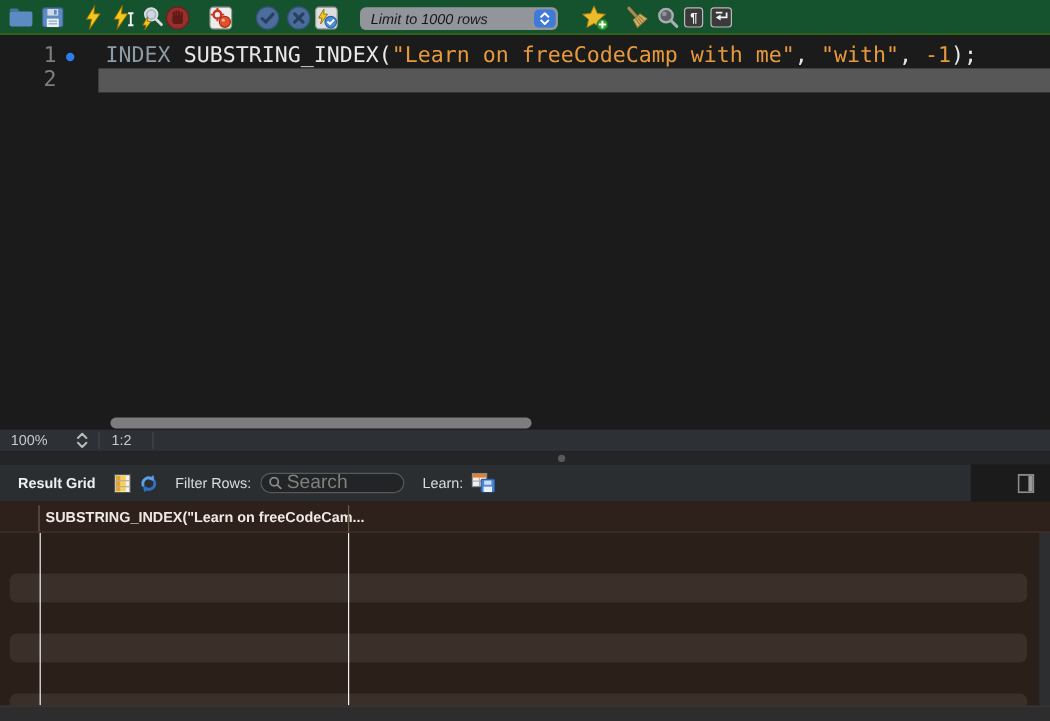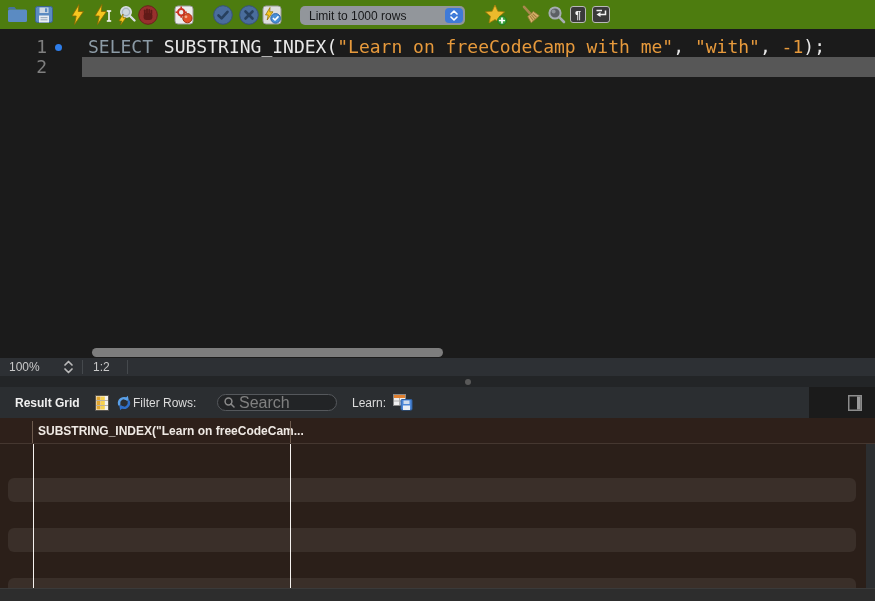--- a/index.html
+++ b/index.html
@@ -14,7 +14,7 @@
   
   .toolbar {
     position:absolute; left:0; top:0; width:875px; height:29px;
-    background:#4d7c0f; border-bottom:1px solid #4d7c0f;
+    background:#14532d; border-bottom:1px solid #4d7c0f;font-style:italic;
   }
   .tb-btn { position:absolute; display:flex; align-items:center; justify-content:center; }
   .limit-dropdown {

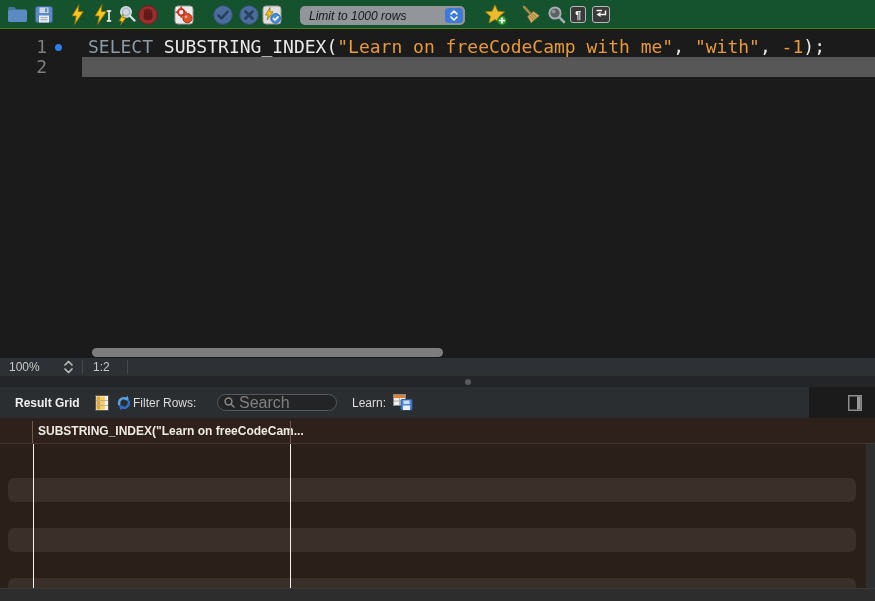--- a/index.html
+++ b/index.html
@@ -258,7 +258,7 @@
 
     <div class="ed-line" style="top:8px;">
       <span class="gutter">1</span>
-      <span class="code"><span class="tok-kw">SELECT </span><span>SUBSTRING_INDEX(</span><span class="tok-str">"Learn on freeCodeCamp with me"</span><span>, </span><span class="tok-str">"with"</span><span>, </span><span class="tok-num">-1</span><span>);</span></span>
+      <span class="code"><span class="tok-kw">INDEX </span><span>SUBSTRING_INDEX(</span><span class="tok-str">"Learn on freeCodeCamp with me"</span><span>, </span><span class="tok-str">"with"</span><span>, </span><span class="tok-num">-1</span><span>);</span></span>
     </div>
     <div class="stmt-dot"></div>
 

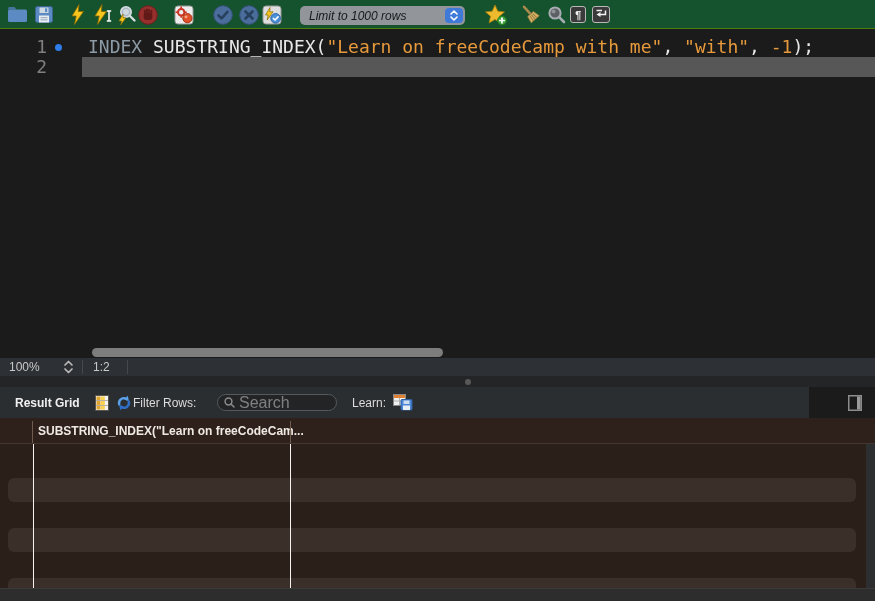--- a/index.html
+++ b/index.html
@@ -310,7 +310,7 @@
       </svg>
     </span>
 
-    <span class="label" style="left:133px;">Filter Rows:</span>
+    <span class="label" style="left:146px;">Filter Rows:</span>
 
     <span class="search-field">
       <svg width="11" height="11" viewBox="0 0 11 11" style="margin-right:4px;flex:none;">

